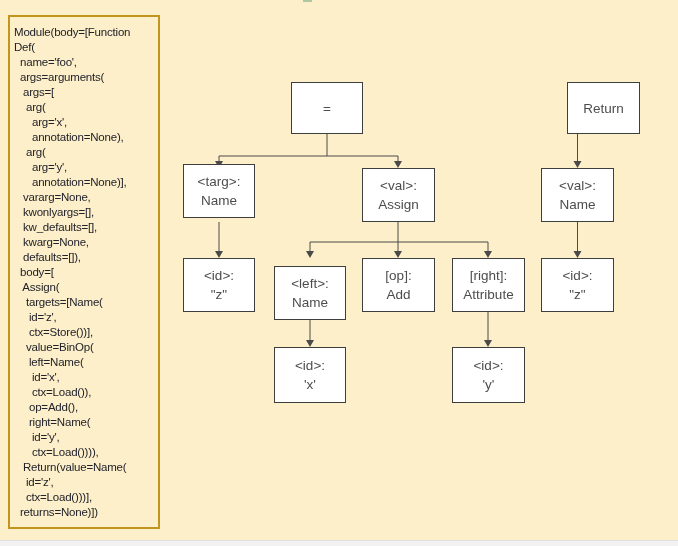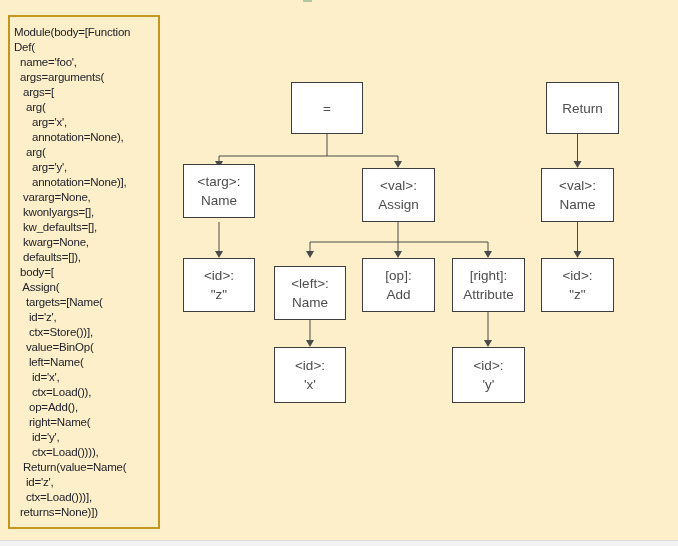--- a/index.html
+++ b/index.html
@@ -105,7 +105,7 @@
     <span>=</span>
       <span></span>
   </div>
-  <div class="node" style="left:546px; top:82px; width:73px; height:52px">
+  <div class="node" style="left:567px; top:82px; width:73px; height:52px">
     <span>Return</span>
       <span></span>
   </div>

